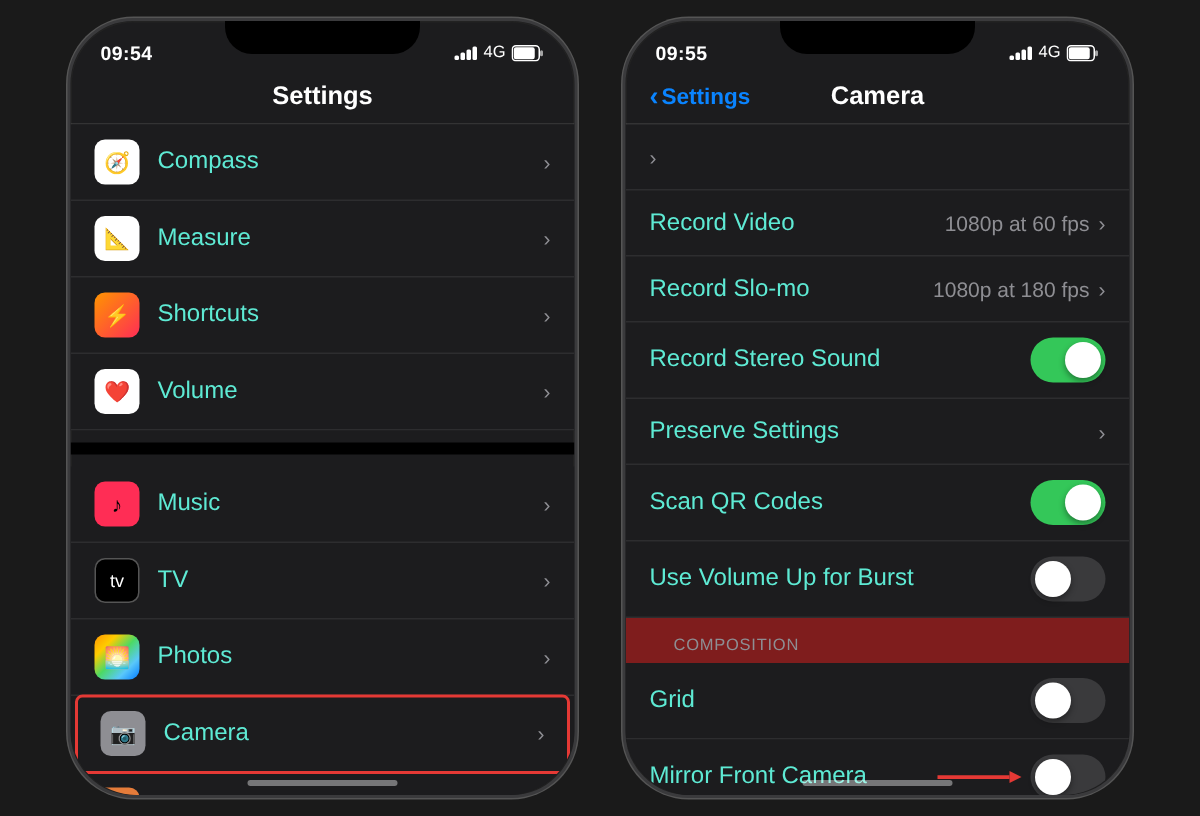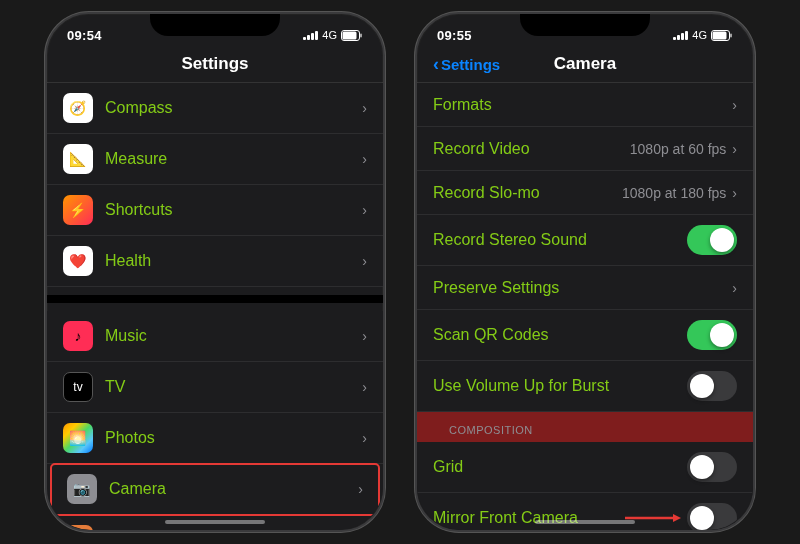--- a/index.html
+++ b/index.html
@@ -152,7 +152,7 @@
     .settings-label {
       flex: 1;
       font-size: 16px;
-      color: #84cc16;
+      color: #5eead4;
     }
 
     .settings-value {

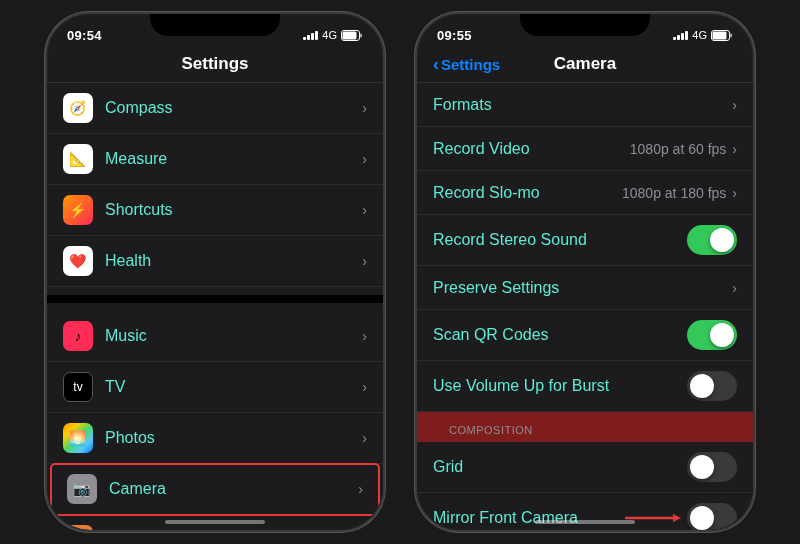--- a/index.html
+++ b/index.html
@@ -398,7 +398,6 @@
       <div class="settings-list">
 
         <div class="settings-item">
-          <span class="settings-label">Formats</span>
           <span class="chevron-right">›</span>
         </div>
 

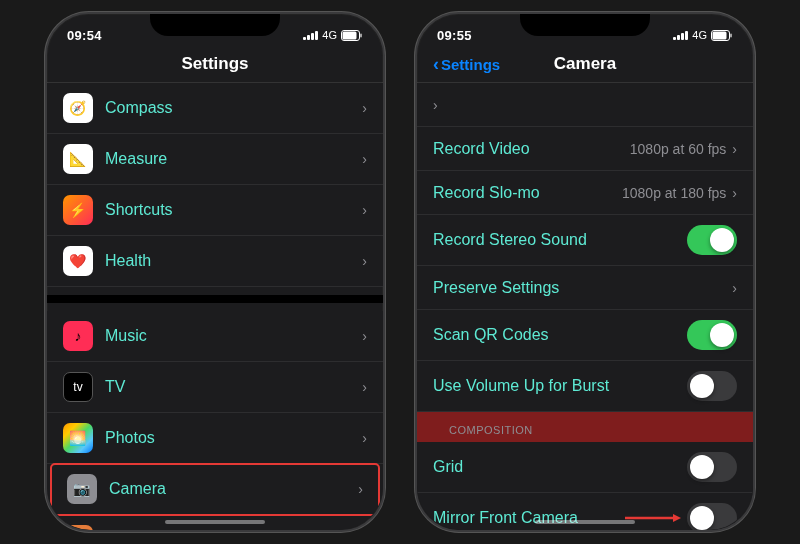--- a/index.html
+++ b/index.html
@@ -309,7 +309,7 @@
           <div class="settings-icon" style="background:#fff;border-radius:7px;">
             <span style="font-size:14px;">❤️</span>
           </div>
-          <span class="settings-label">Health</span>
+          <span class="settings-label">Volume</span>
           <span class="chevron-right">›</span>
         </div>
       </div>

